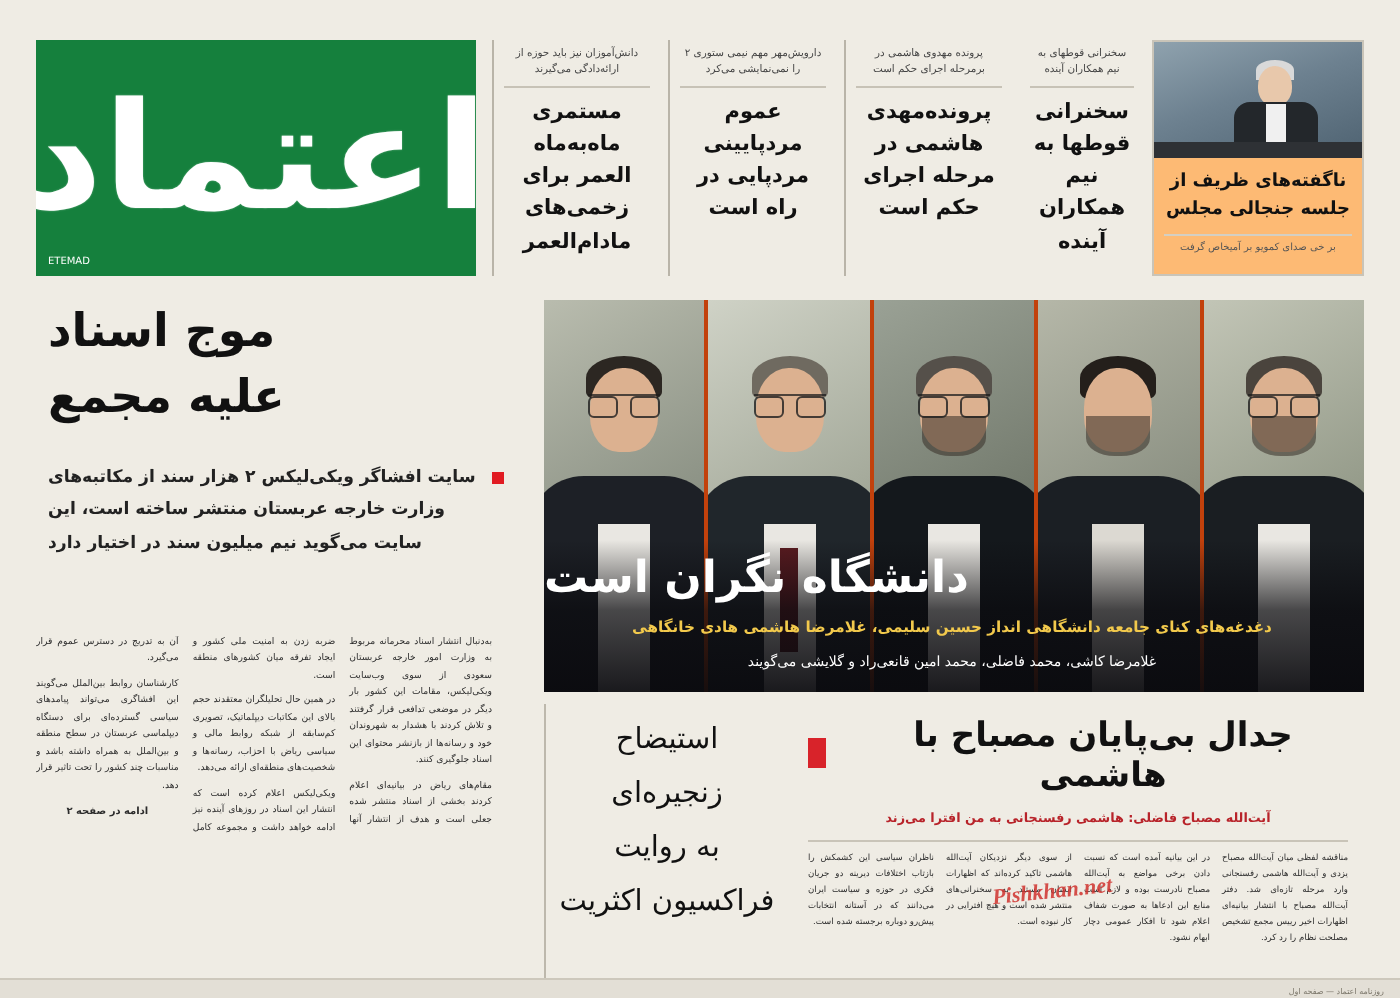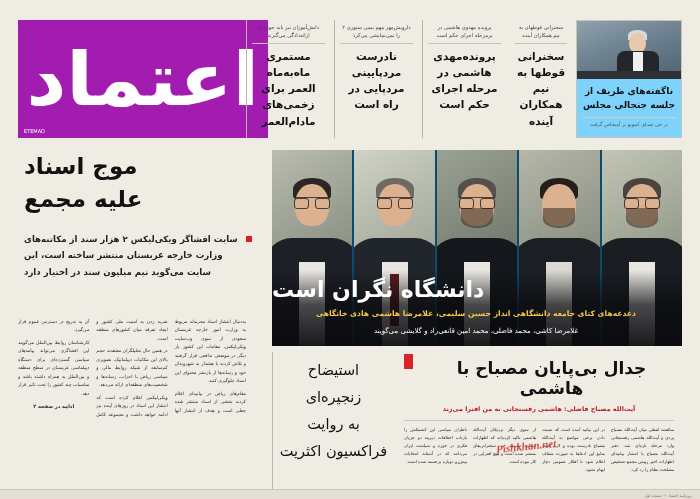--- a/index.html
+++ b/index.html
@@ -24,9 +24,9 @@
     position: absolute;
     left: 18px;
     top: 20px;
-    width: 250px;
+    width: 220px;
     height: 118px;
-    background: #a21caf;
+    background: #15803d;
     display: flex;
     align-items: center;
     justify-content: center;

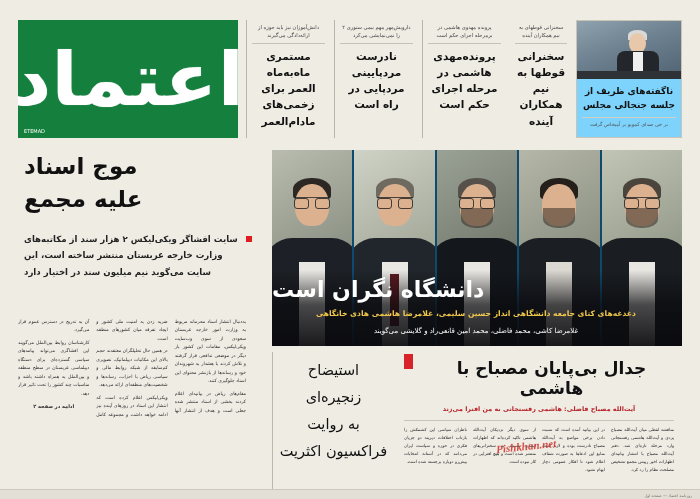--- a/index.html
+++ b/index.html
@@ -489,7 +489,7 @@
   </div>
   <div class="topstrip s2">
     <div class="kicker">دارویش‌مهر مهم نیمی ستوری ۲ را نمی‌نمایشی می‌کرد</div>
-    <div class="head">نادرست مردپایینی مردپایی در راه است</div>
+    <div class="head">عموم مردپایینی مردپایی در راه است</div>
   </div>
   <div class="topstrip s4">
     <div class="kicker">سخنرانی قوطهای به نیم همکاران آینده</div>

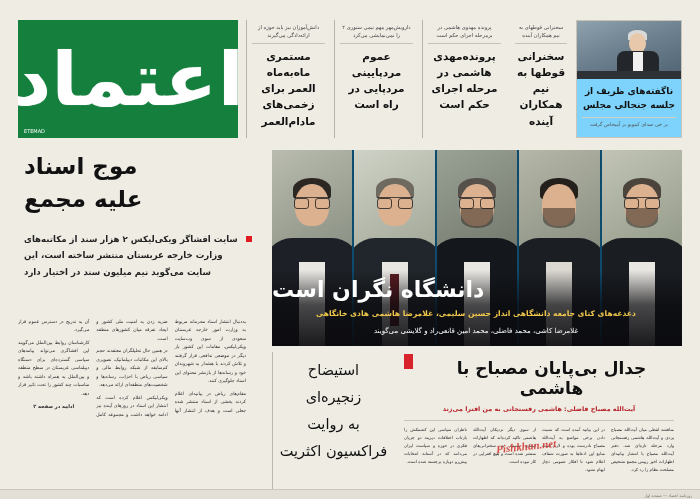--- a/index.html
+++ b/index.html
@@ -90,7 +90,7 @@
     top: 20px;
     width: 106px;
     height: 118px;
-    background: #7dd3fc;
+    background: #fdba74;
     border: 1px solid #c9c4b8;
     box-sizing: border-box;
     overflow: hidden;

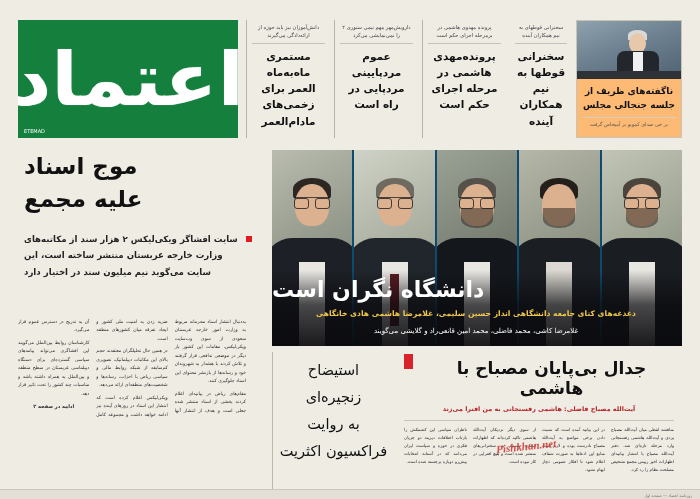--- a/index.html
+++ b/index.html
@@ -232,7 +232,7 @@
     height: 196px;
     display: flex;
     gap: 2px;
-    background: #0c4a6e;
+    background: #c2410c;
     overflow: hidden;
   }
   .pcell {

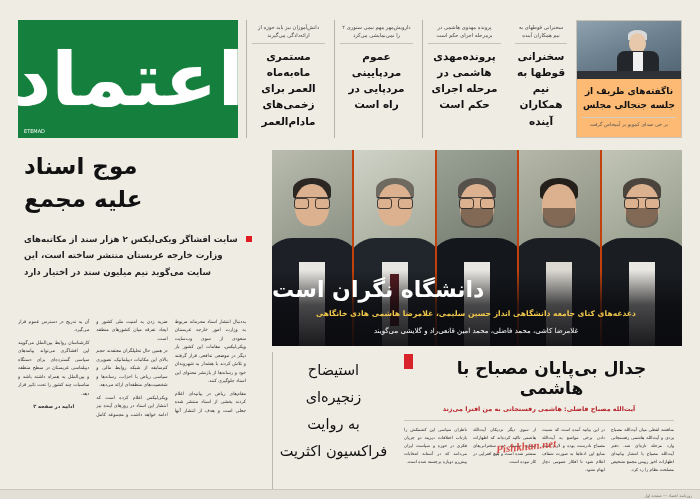--- a/index.html
+++ b/index.html
@@ -408,7 +408,7 @@
   }
   .bm2 .headline-row {
     display: flex;
-    align-items: flex-start;
+    align-items: center;
     justify-content: center;
     gap: 16px;
   }

